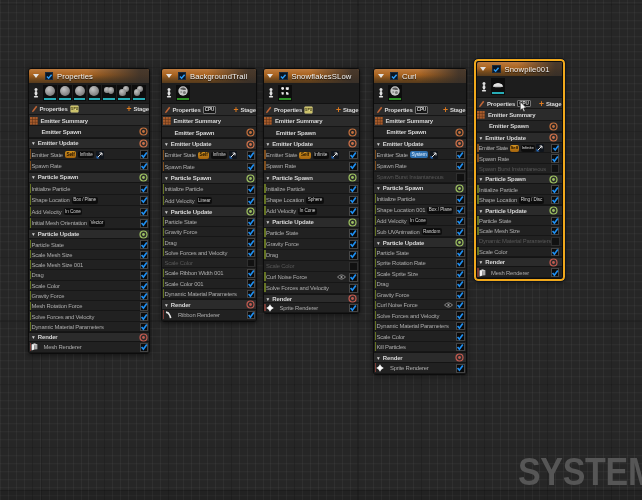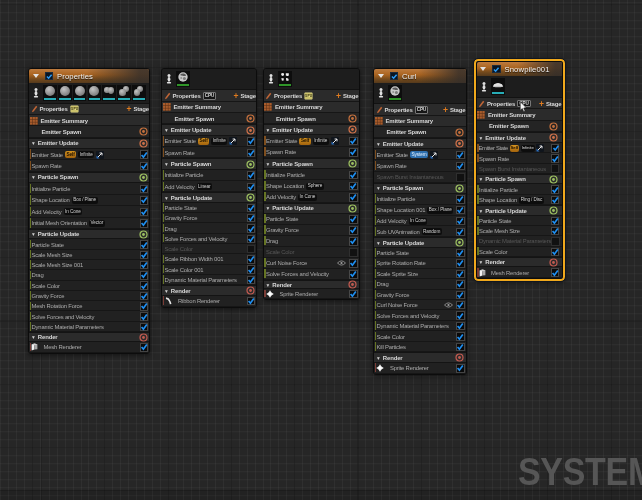--- a/index.html
+++ b/index.html
@@ -375,6 +375,17 @@
     </div>
     <div class="col" style="left:161px;top:68px;width:96px">
       <div class="colin">
+        <div class="chdr" style="height:14.0px">
+          <svg width="6" height="4" viewBox="0 0 6 4" style="margin:0 6px 0 3.5px;flex:none">
+            <path d="M0 0 H6 L3 4 Z" fill="#e2e2e2"></path>
+          </svg>
+          <span class="hcb">
+            <svg width="7" height="7" viewBox="0 0 7 7" style="">
+              <path d="M1 3.6 L2.8 5.4 L6 1.6" fill="none" stroke="#2b9af3" stroke-width="1.6"></path>
+            </svg>
+          </span>
+          <span class="ttl">BackgroundTrail</span>
+        </div>
         <div class="thumbs" style="height:21.4px">
           <svg width="6" height="10" viewBox="0 0 6 10" style="margin:0 3px 0 2px;flex:none">
             <circle cx="3" cy="1.6" r="1.5" fill="#e0e0e0"></circle>

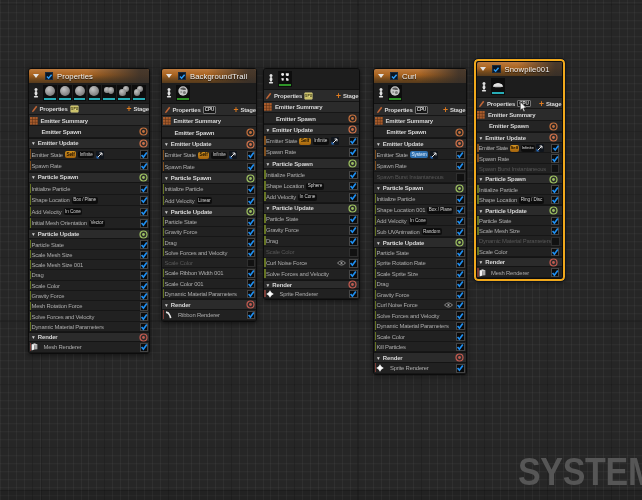--- a/index.html
+++ b/index.html
@@ -613,6 +613,17 @@
     </div>
     <div class="col" style="left:262.5px;top:68px;width:97px">
       <div class="colin">
+        <div class="chdr" style="height:14.0px">
+          <svg width="6" height="4" viewBox="0 0 6 4" style="margin:0 6px 0 3.5px;flex:none">
+            <path d="M0 0 H6 L3 4 Z" fill="#e2e2e2"></path>
+          </svg>
+          <span class="hcb">
+            <svg width="7" height="7" viewBox="0 0 7 7" style="">
+              <path d="M1 3.6 L2.8 5.4 L6 1.6" fill="none" stroke="#2b9af3" stroke-width="1.6"></path>
+            </svg>
+          </span>
+          <span class="ttl">SnowflakesSLow</span>
+        </div>
         <div class="thumbs" style="height:21.4px">
           <svg width="6" height="10" viewBox="0 0 6 10" style="margin:0 3px 0 2px;flex:none">
             <circle cx="3" cy="1.6" r="1.5" fill="#e0e0e0"></circle>

